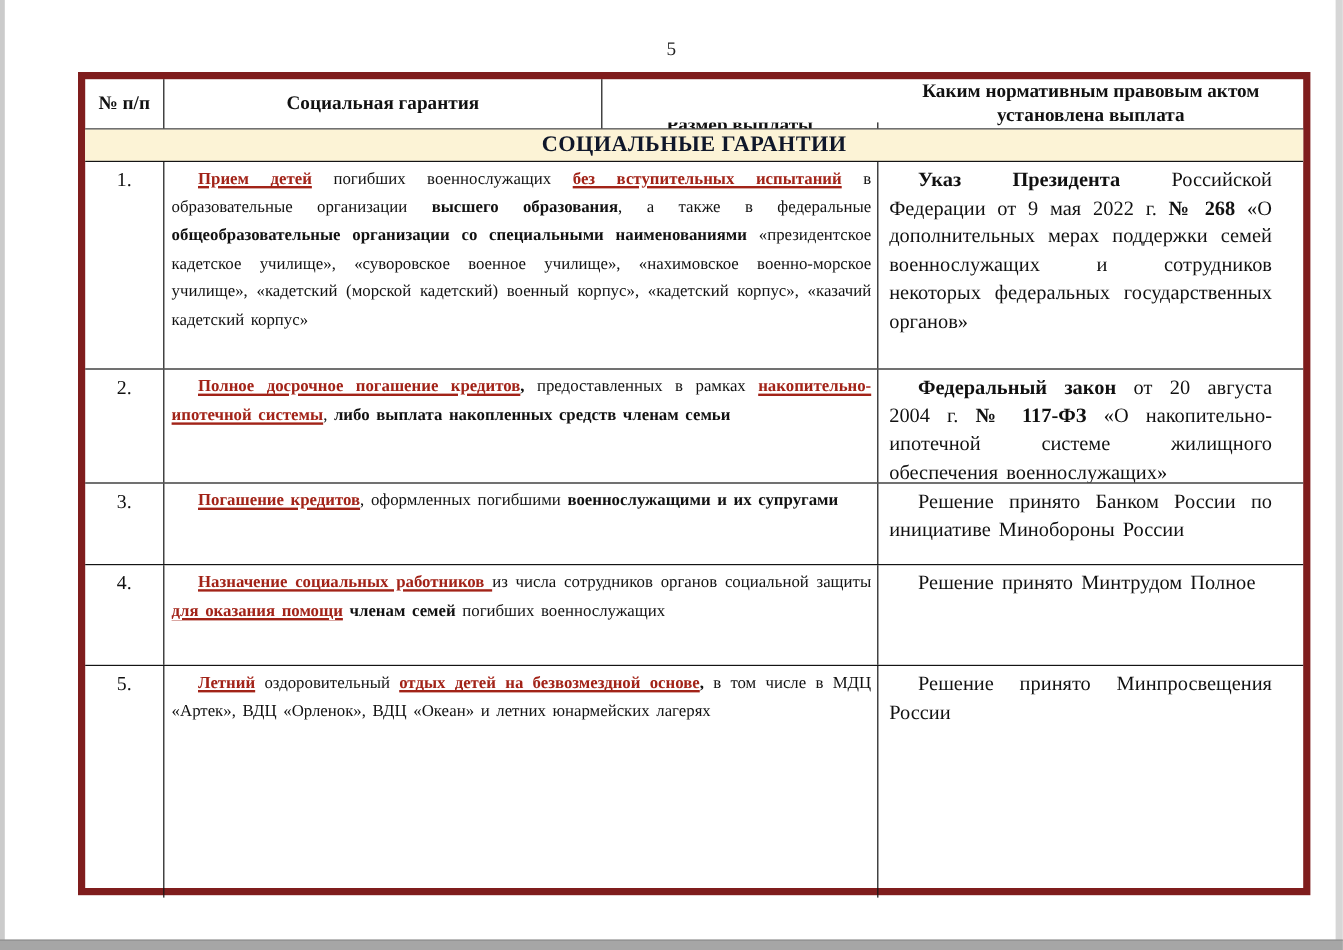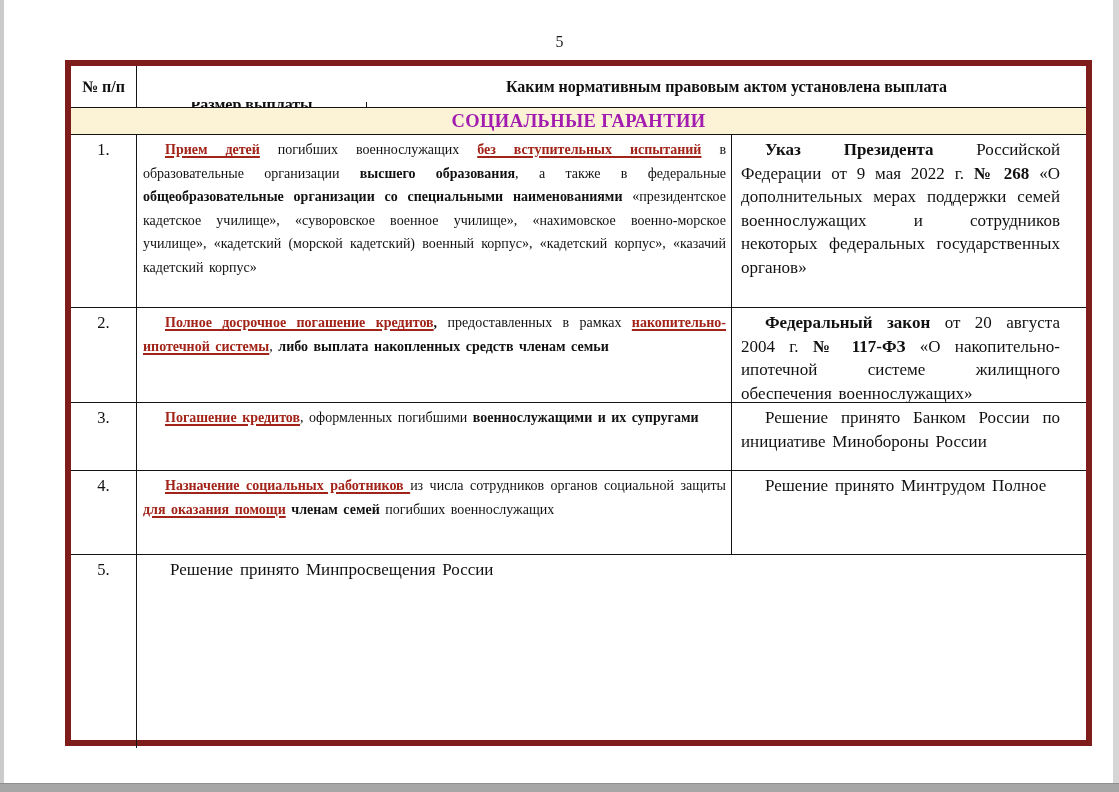--- a/index.html
+++ b/index.html
@@ -89,6 +89,7 @@
 
   <div class="t-row row-header">
     <div class="t-cell hcell c1">№ п/п</div>
+    <div class="t-cell hcell c2">Социальная гарантия</div>
     <div class="t-cell hcell c3">Размер выплаты</div>
     <div class="t-cell hcell c4">Каким нормативным правовым актом установлена выплата</div>
   </div>

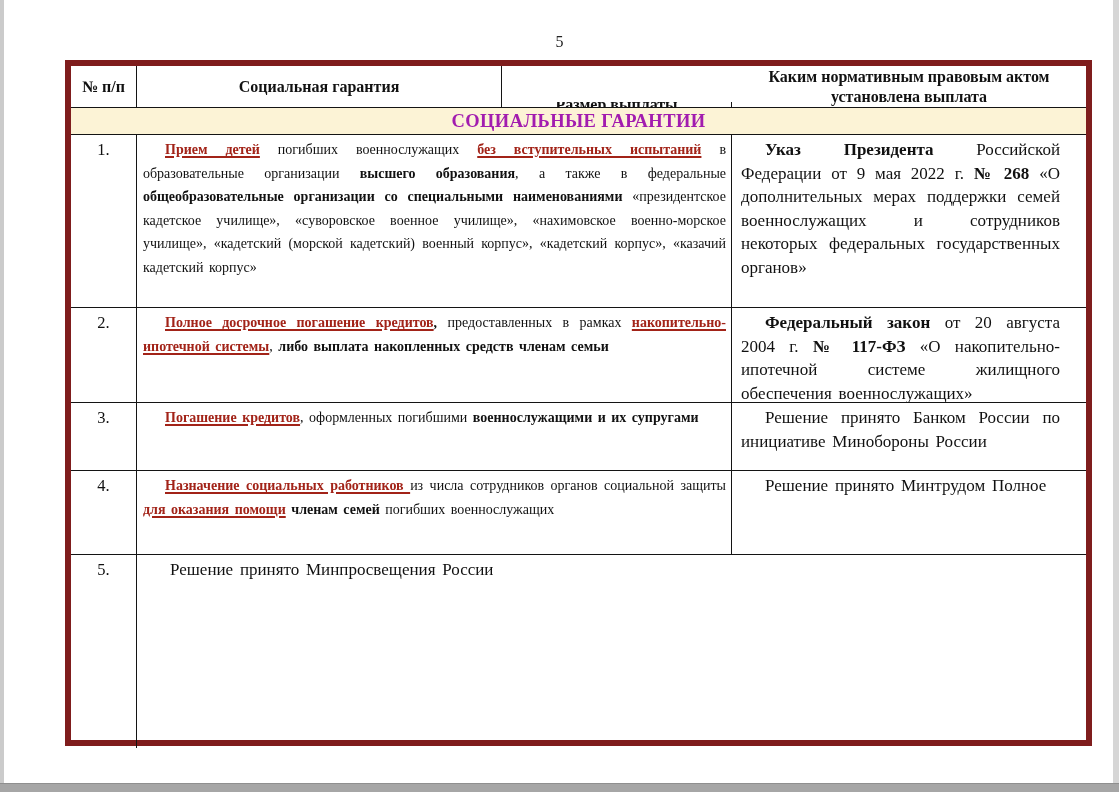--- a/index.html
+++ b/index.html
@@ -44,7 +44,7 @@
   .row-banner{height:27px;background:var(--banner-bg,#fcf3d6);}
   .banner-cell{
     width:100%;display:flex;align-items:center;justify-content:center;
-    font-weight:bold;font-size:18.5px;letter-spacing:.4px;color:#a21caf;
+    font-weight:bold;font-size:18.5px;letter-spacing:.4px;color:#0f172a;
   }
 
   

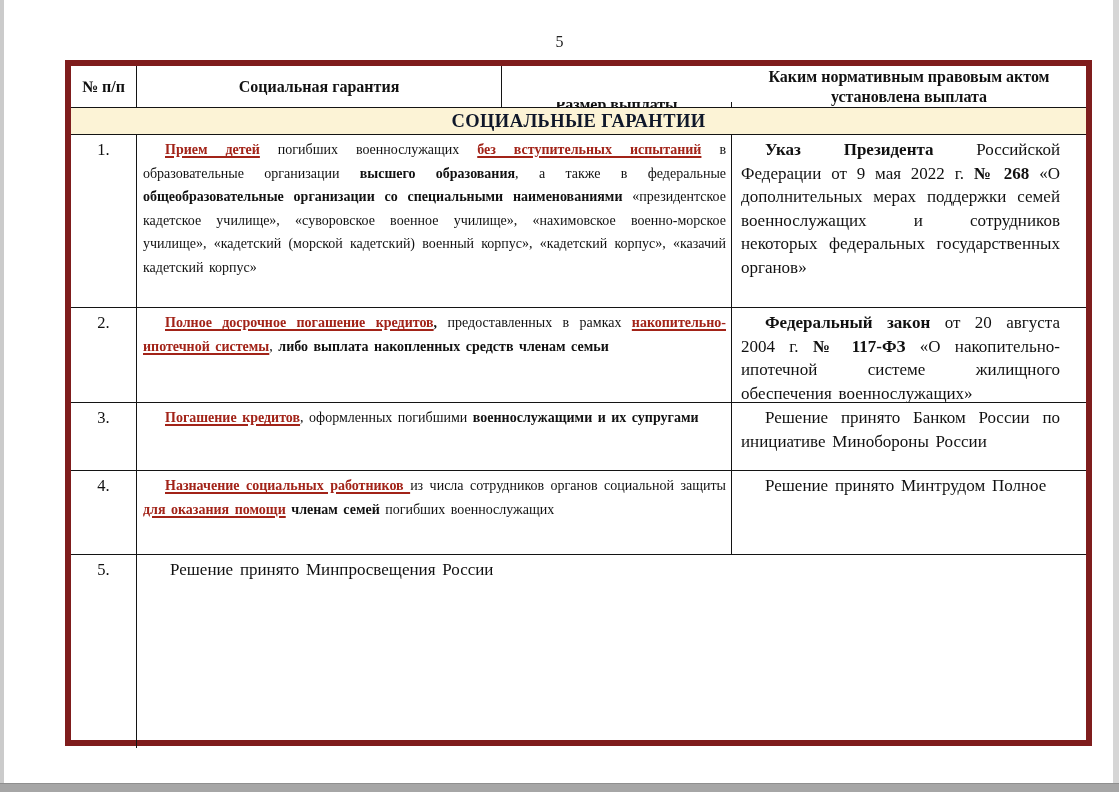--- a/index.html
+++ b/index.html
@@ -124,6 +124,7 @@
 
   <div class="t-row row-5">
     <div class="t-cell cell-num">5.</div>
+    <div class="t-cell cell-guarantee"><span class="seg-redu">Летний</span><span class="seg-normal"> оздоровительный </span><span class="seg-redu">отдых детей на безвозмездной основе</span><span class="seg-bold">,</span><span class="seg-normal"> в том числе в МДЦ «Артек», ВДЦ «Орленок», ВДЦ «Океан» и летних юнармейских лагерях</span></div>
     <div class="t-cell cell-act"><span class="seg-normal">Решение принято Минпросвещения России</span></div>
   </div>
 

